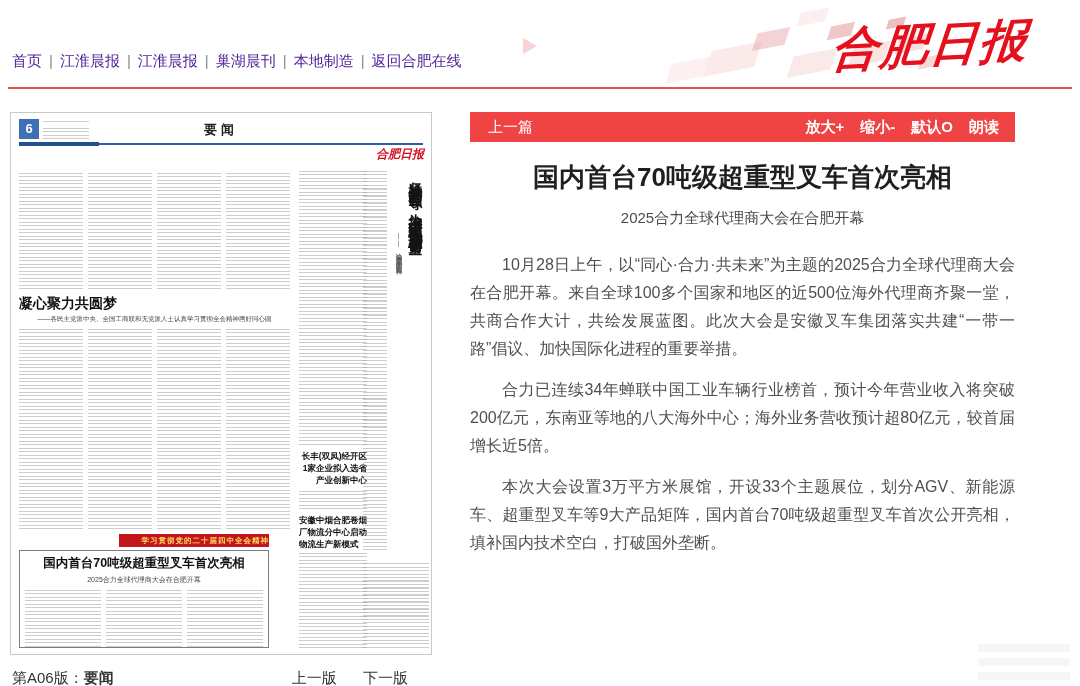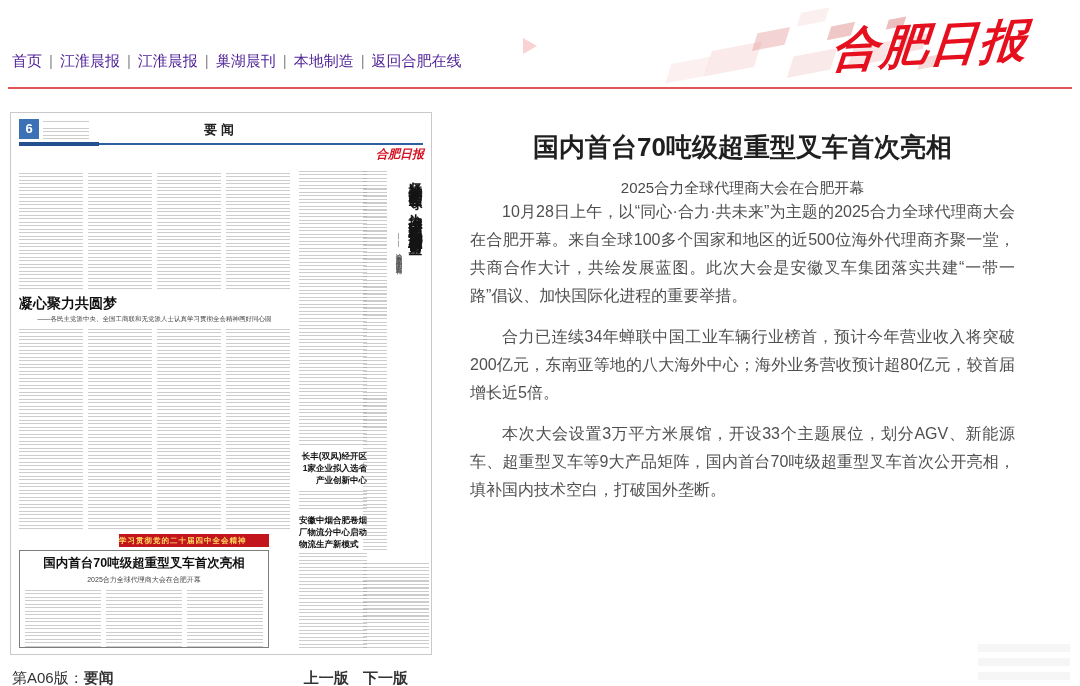--- a/index.html
+++ b/index.html
@@ -182,6 +182,15 @@
   </section>
 
   <section class="right-col">
+    <div class="toolbar">
+      <span class="prev">上一篇</span>
+      <div class="tools">
+        <span>放大+</span>
+        <span>缩小-</span>
+        <span>默认O</span>
+        <span>朗读</span>
+      </div>
+    </div>
     <h1 class="art-title">国内首台70吨级超重型叉车首次亮相</h1>
     <h2 class="art-subtitle">2025合力全球代理商大会在合肥开幕</h2>
     <div class="art-body">

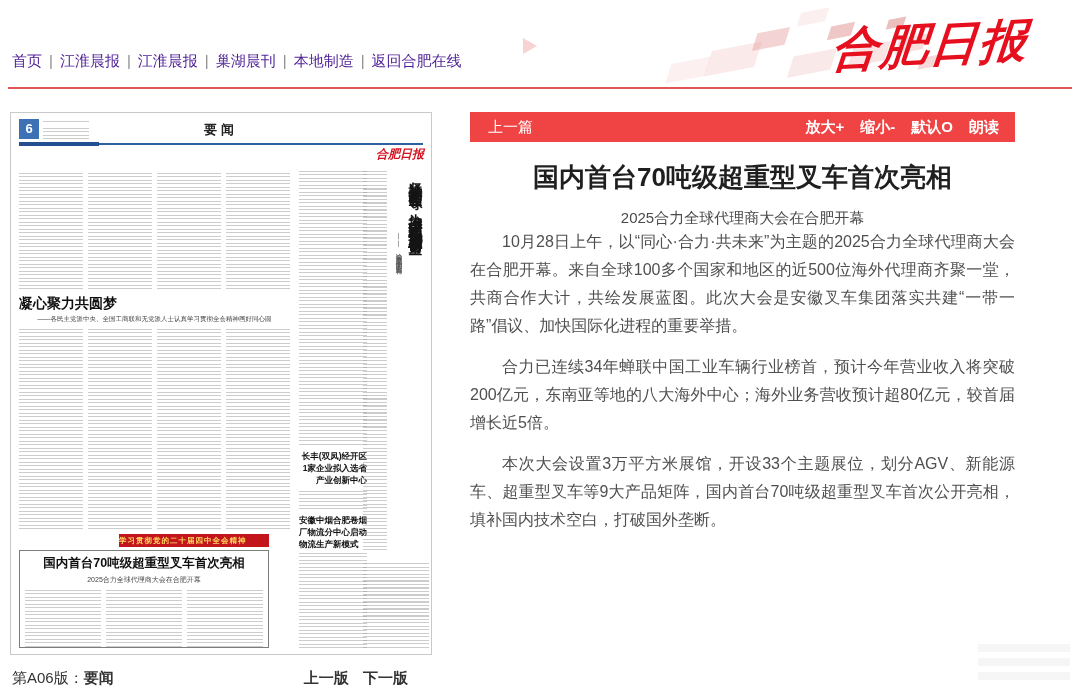--- a/index.html
+++ b/index.html
@@ -90,7 +90,7 @@
   .toolbar .tools span { cursor:pointer; }
   .art-title { text-align:center; font-size:26px; font-weight:bold; color:#1f1f1f; margin-top:18px; }
   .art-subtitle { text-align:center; font-size:15px; font-weight:normal; color:#4a4a4a; margin-top:14px; }
-  .art-body { }
+  .art-body { margin-top:23px; }
   .art-body p { font-size:16px; line-height:28px; color:#4f4f4f; text-align:justify;
     text-indent:2em; margin:0 0 13px; }
 

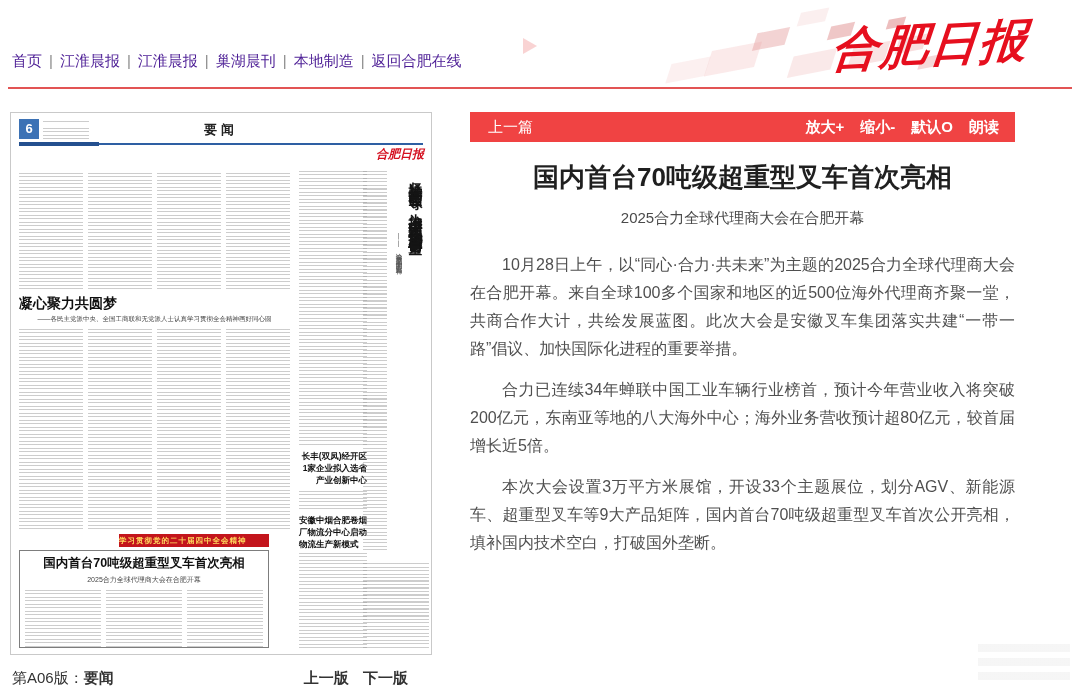--- a/index.html
+++ b/index.html
@@ -58,7 +58,7 @@
     font-size:6.5px; color:#3c3c3c; white-space:nowrap; overflow:hidden; }
   .pp-ribbon { position:absolute; left:108px; top:421px; width:150px; height:13px;
     background:#c3151c; color:#ffd95e; font-size:7.5px; font-weight:bold;
-    text-align:left; line-height:13px; letter-spacing:1px; }
+    text-align:right; line-height:13px; letter-spacing:1px; }
   .pp-box { position:absolute; left:8px; top:437px; width:250px; height:98px;
     border:1px solid #7d7d7d; padding:4px 5px; background:#fff; }
   .pp-box-title { font-size:12.5px; font-weight:bold; color:#101010; text-align:center; white-space:nowrap; }

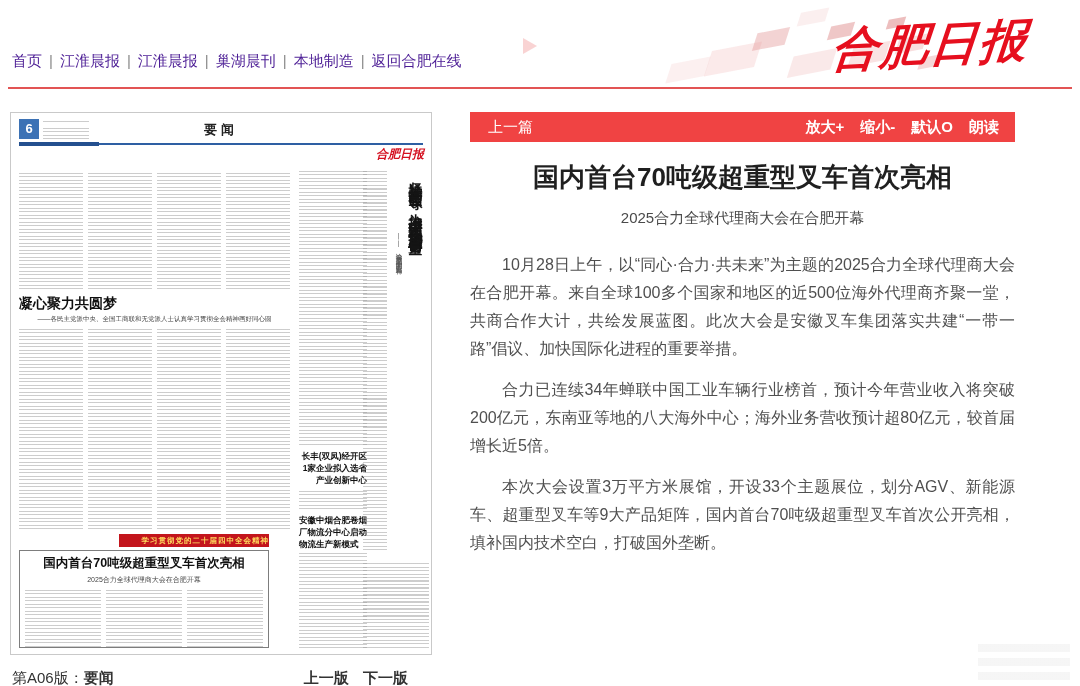--- a/index.html
+++ b/index.html
@@ -80,7 +80,7 @@
   .page-footer { width:424px; display:flex; justify-content:space-between;
     padding:14px 26px 0 2px; font-size:15px; color:#333; }
   .page-footer b { font-weight:bold; }
-  .page-nav a { color:#333; text-decoration:none; margin-left:10px; cursor:pointer;font-weight:bold; }
+  .page-nav a { color:#333; text-decoration:none; margin-left:22px; cursor:pointer; }
 
   
   .toolbar { height:30px; background:#f04343; color:#fff; display:flex;

